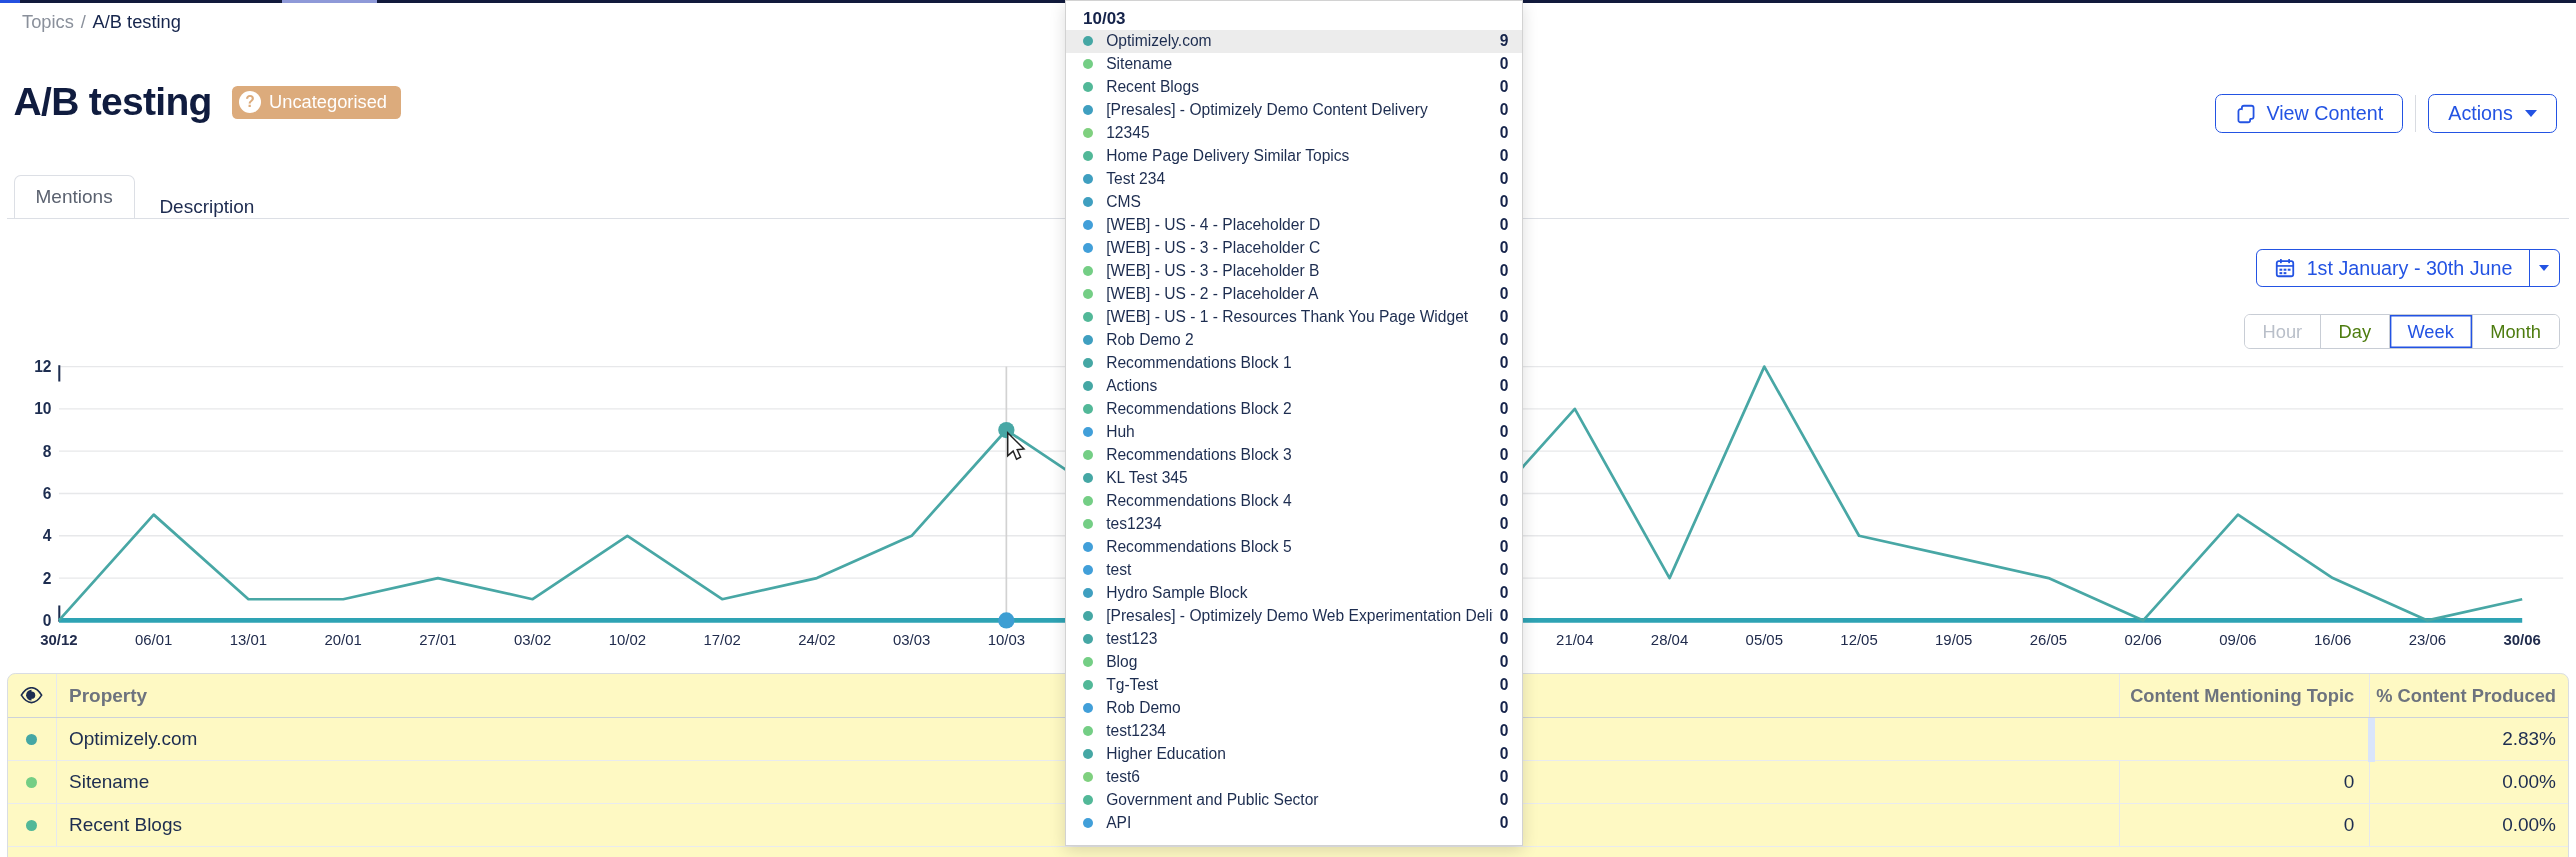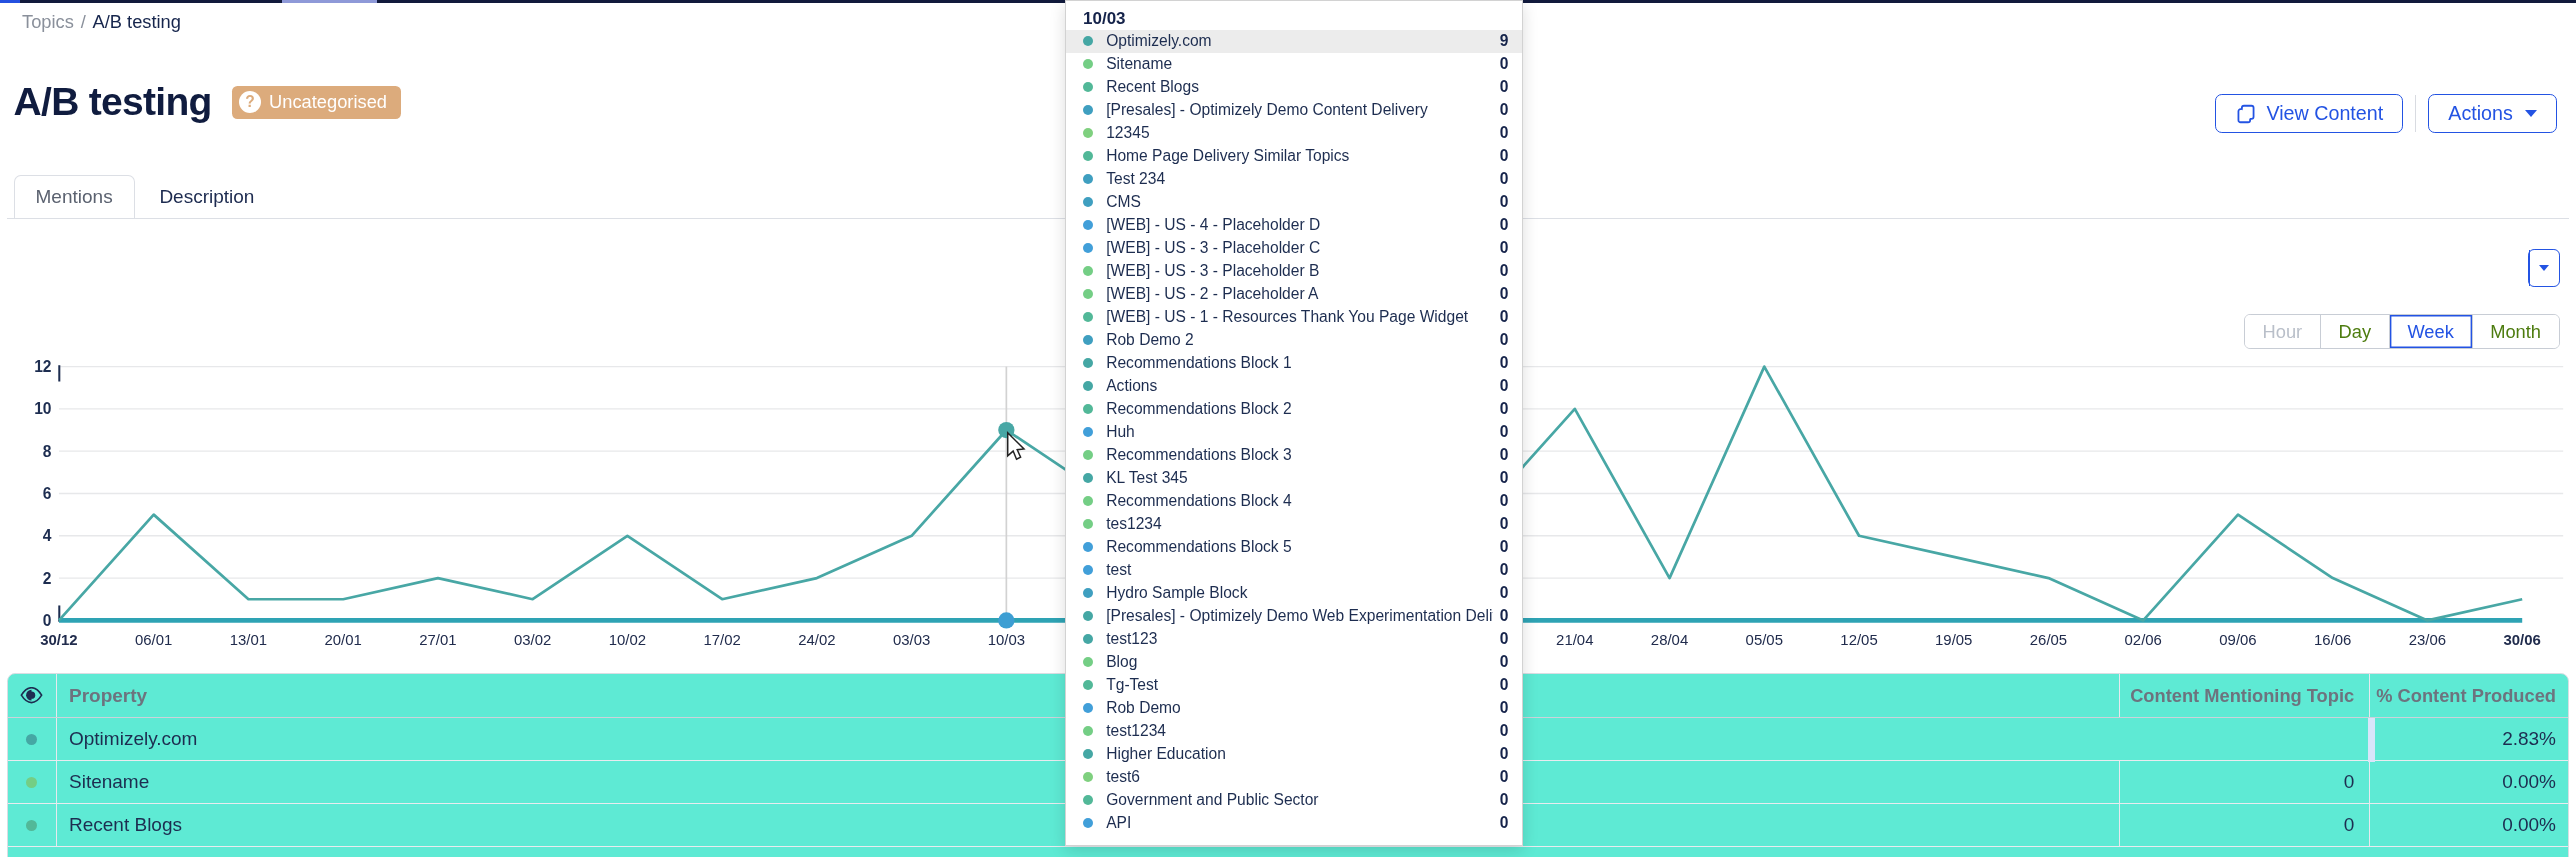--- a/index.html
+++ b/index.html
@@ -52,7 +52,7 @@
     display:flex; align-items:center; justify-content:center; font-size:19px; color:#5b6270;
   }
   .tab-plain {
-    position:absolute; left:154px; top:175px; height:43px; display:flex; align-items:center;
+    position:absolute; left:154px; top:175px; height:43px; display:flex; align-items:flex-end;
     font-size:19px; color:#1d2b50; padding:0 5.4px;
   }
 

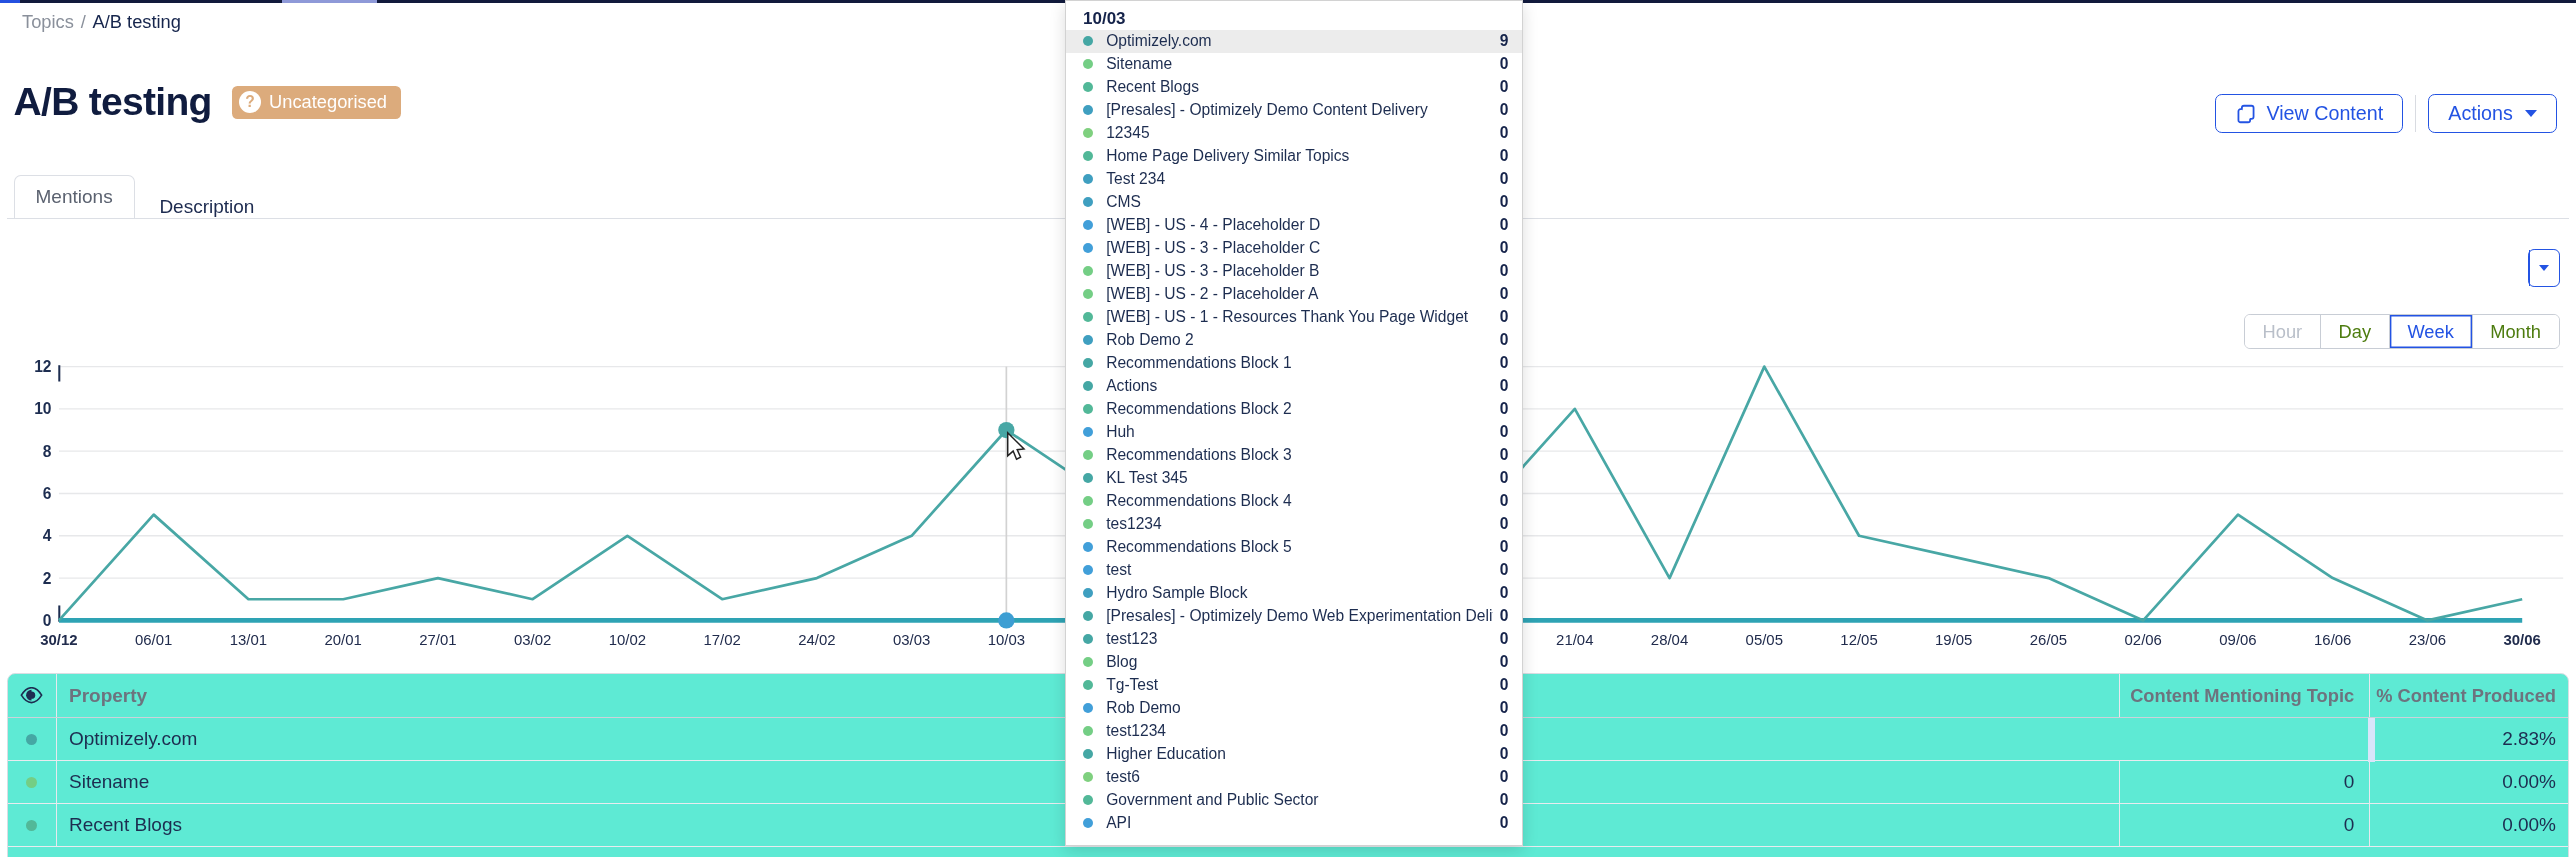--- a/index.html
+++ b/index.html
@@ -157,6 +157,22 @@
 </div>
 
 <div class="date-btn">
+  <div class="date-main">
+    <span style="display:flex">
+      <svg width="22" height="22" viewBox="0 0 32 32" fill="none">
+        <rect x="4" y="6" width="24" height="22" rx="3" stroke="#2353e3" stroke-width="2.6"></rect>
+        <line x1="10" y1="3" x2="10" y2="9" stroke="#2353e3" stroke-width="2.6"></line>
+        <line x1="22" y1="3" x2="22" y2="9" stroke="#2353e3" stroke-width="2.6"></line>
+        <line x1="4" y1="13" x2="28" y2="13" stroke="#2353e3" stroke-width="2.4"></line>
+        <rect x="8" y="17" width="4" height="3" fill="#2353e3"></rect>
+          <rect x="14" y="17" width="4" height="3" fill="#2353e3"></rect>
+          <rect x="20" y="17" width="4" height="3" fill="#2353e3"></rect>
+        <rect x="8" y="22" width="4" height="3" fill="#2353e3"></rect>
+          <rect x="14" y="22" width="4" height="3" fill="#2353e3"></rect>
+      </svg>
+    </span>
+    <span>1st January - 30th June</span>
+  </div>
   <div class="date-caret">
     <span class="caret-down"></span>
   </div>

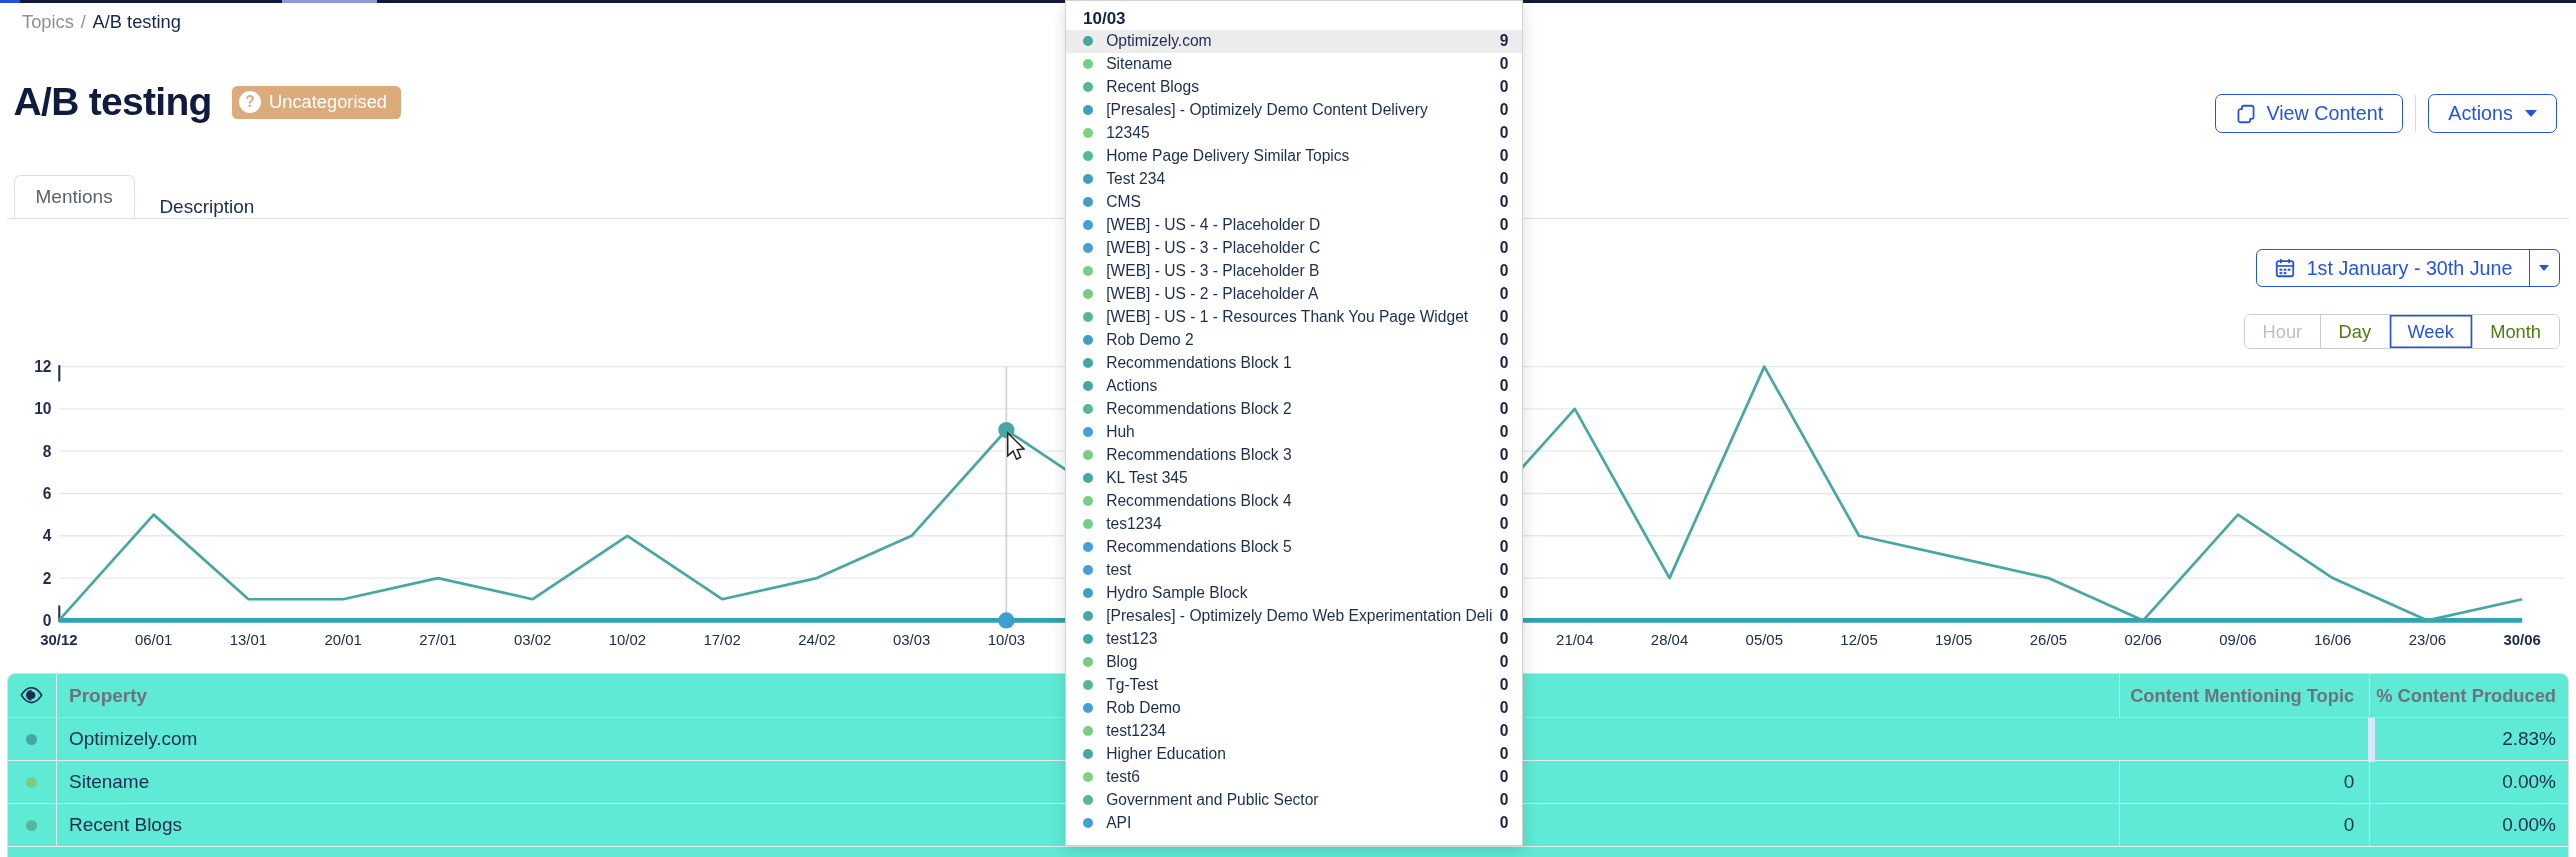--- a/index.html
+++ b/index.html
@@ -83,7 +83,7 @@
 
   
   .table-card {
-    position:absolute; left:6.8px; right:6.8px; top:673px; height:185px; background:#5eead4;
+    position:absolute; left:6.8px; right:6.8px; top:673px; height:185px; background:#fef9c3;
     border:0.7px solid #d9dde3; border-radius:8.2px 8.2px 0 0; overflow:hidden; z-index:2;
   }
   .t-row { display:flex; align-items:center; }

